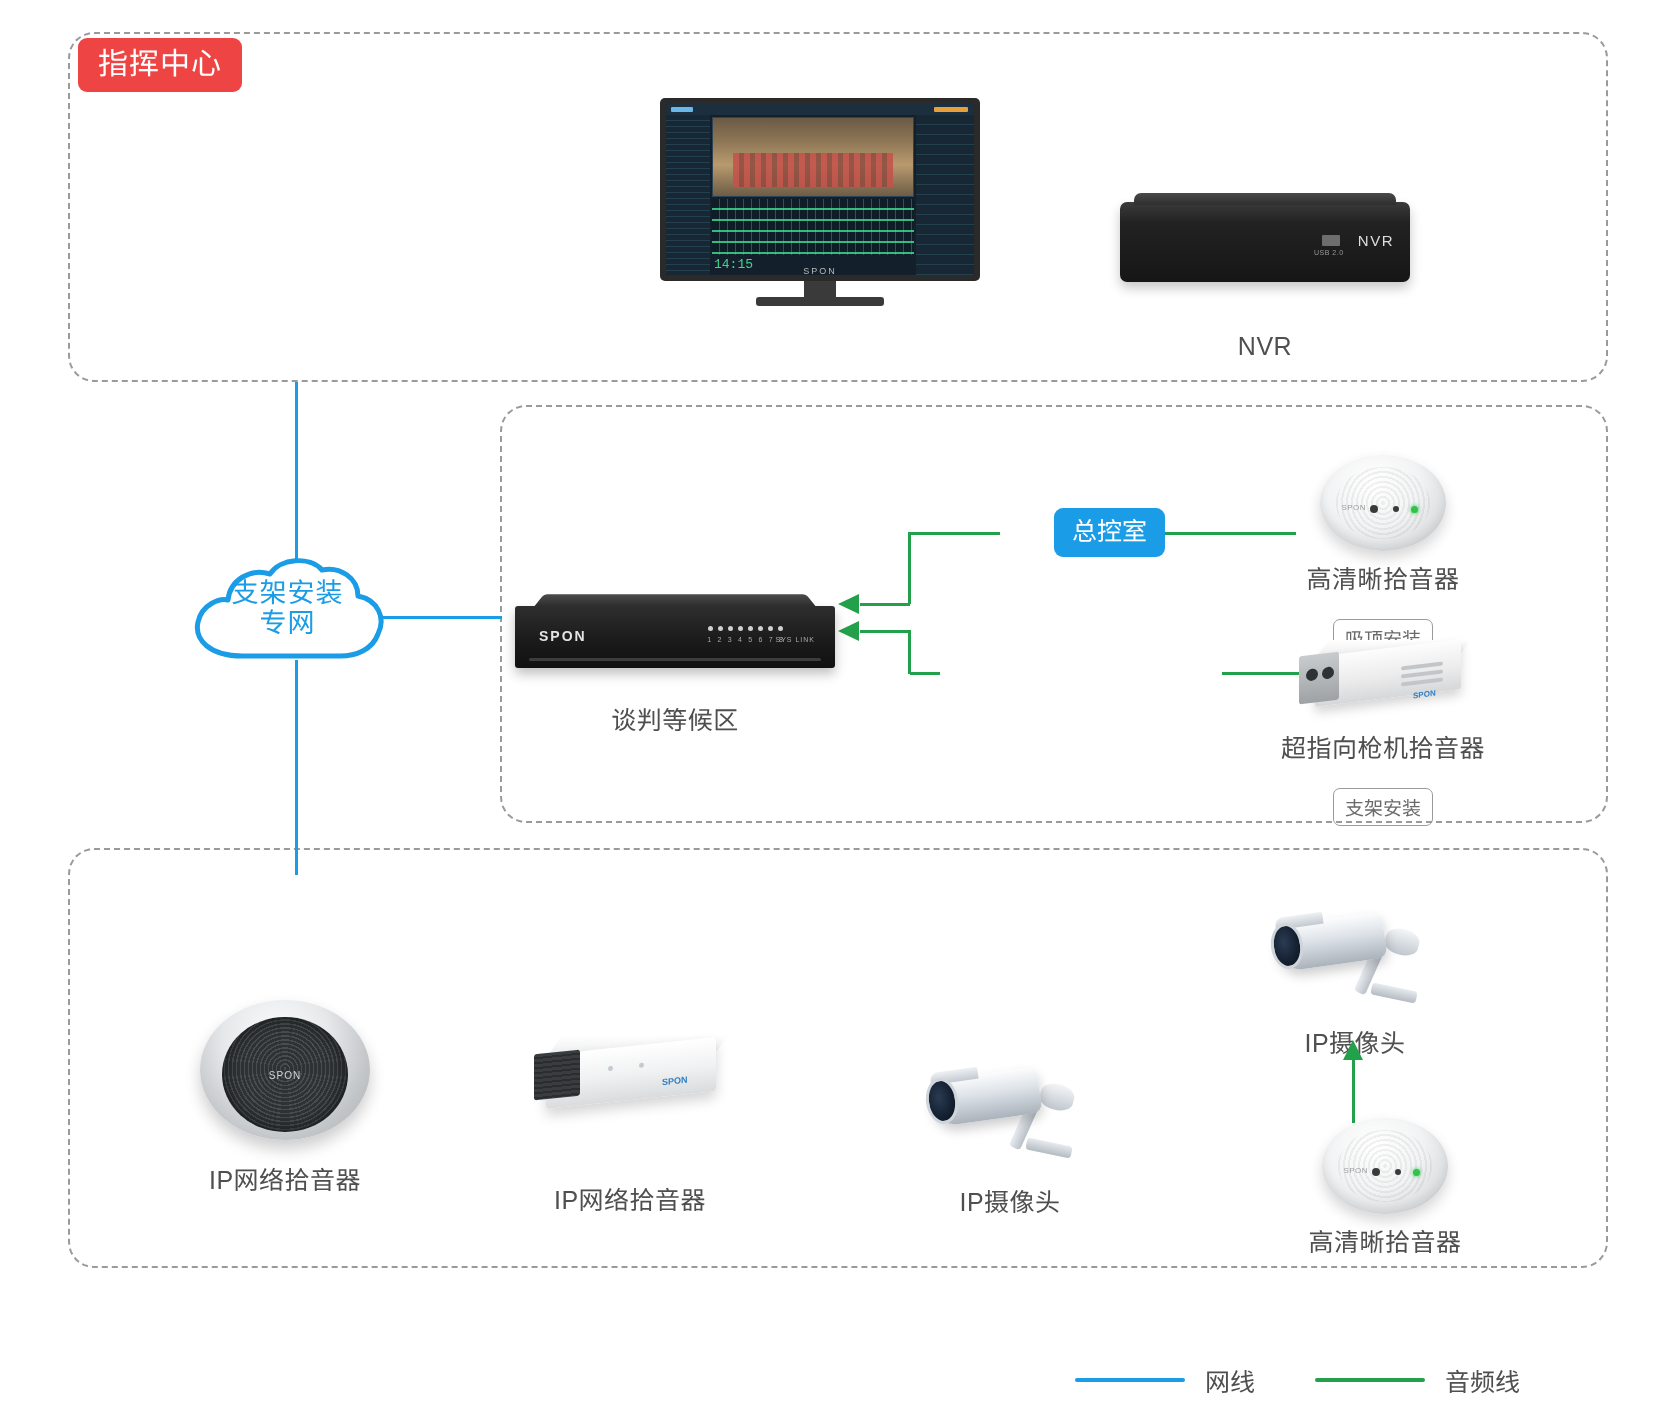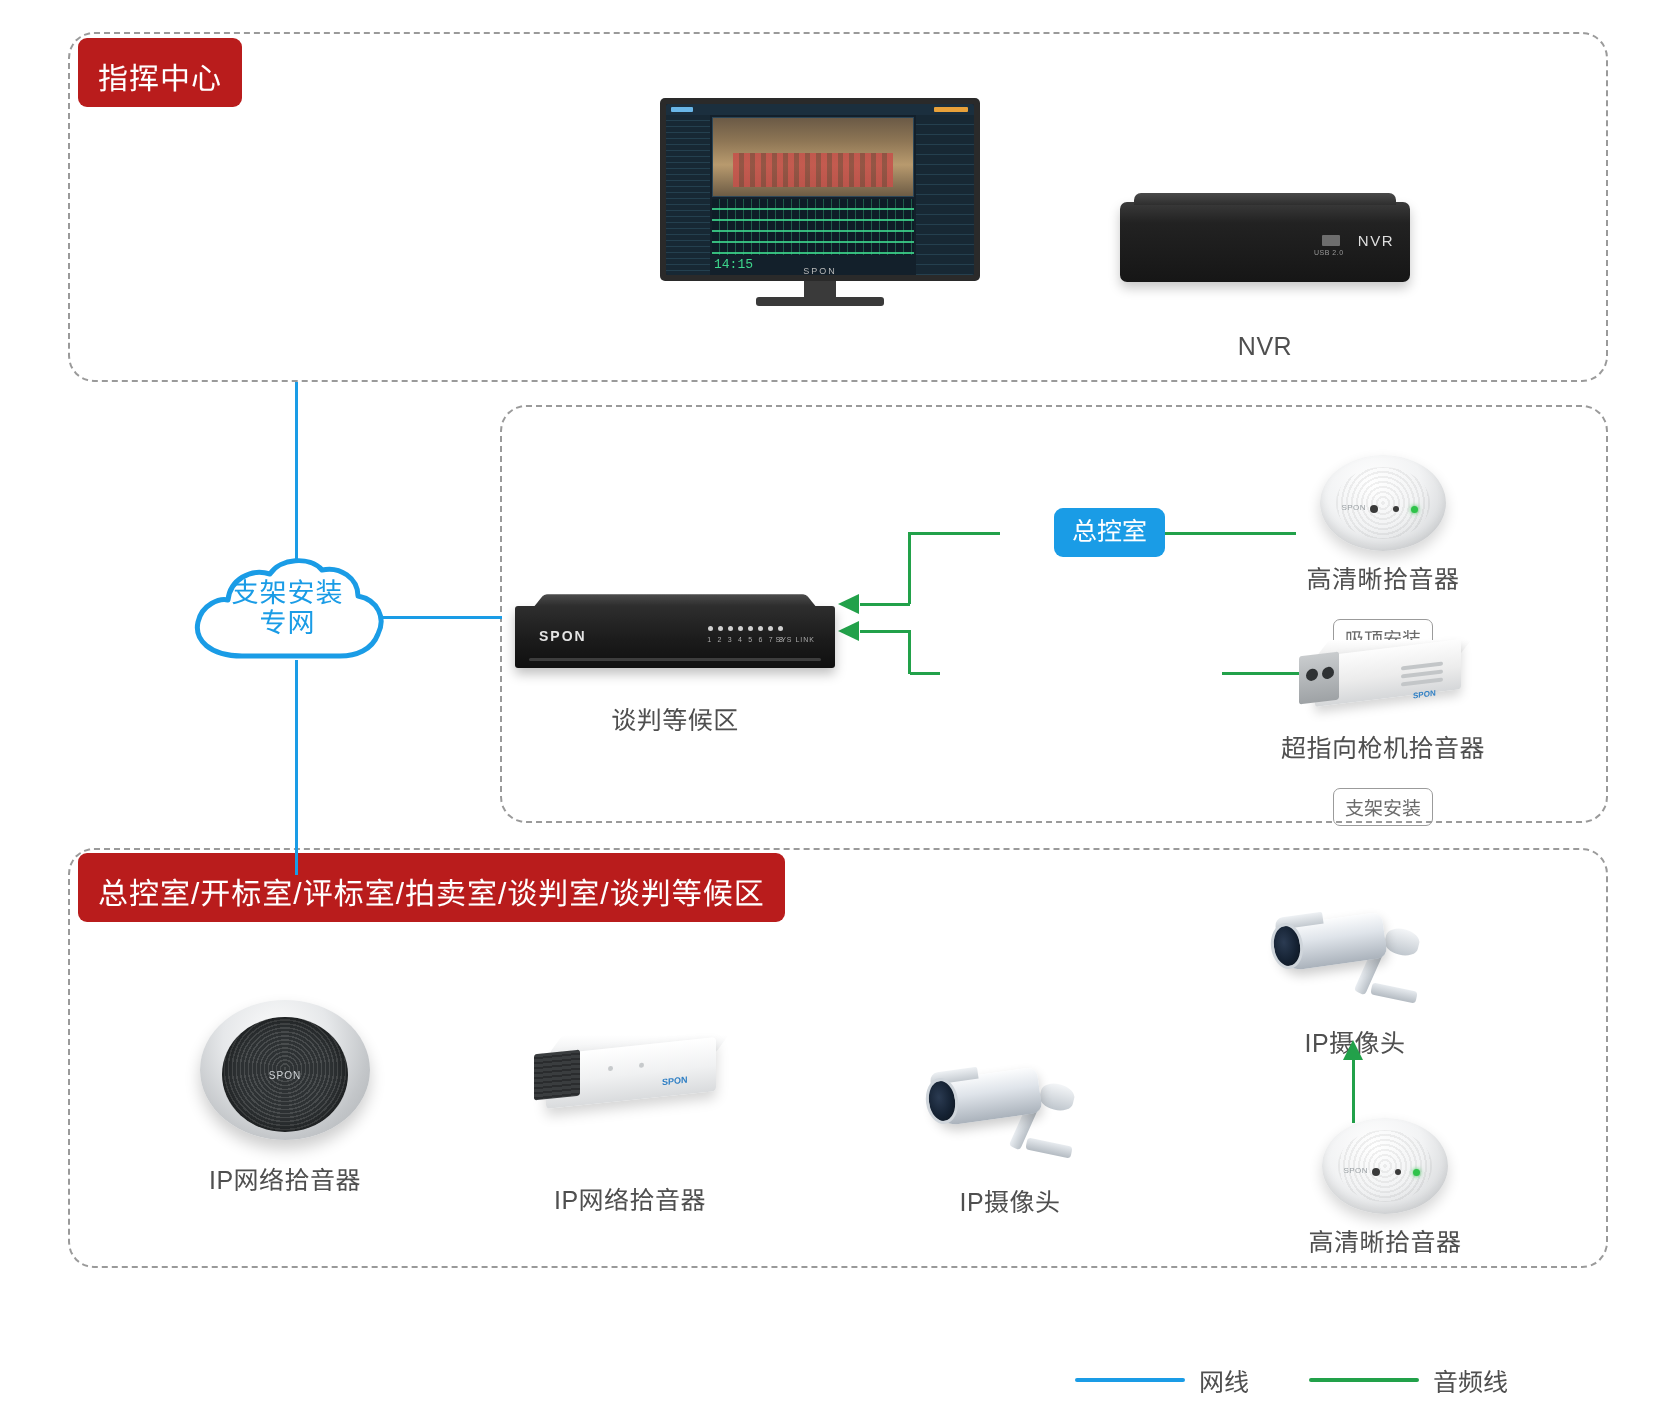--- a/index.html
+++ b/index.html
@@ -33,12 +33,12 @@
   
   .zone-tag {
     position: absolute;
-    background: #b91c1c;
+    background: #ef4444;
     color: #ffffff;
     border-radius: 9px;
     font-size: 30px;
     line-height: 1;
-    padding: 26px 20px 13px 20px;
+    padding: 11px 20px 13px 20px;
     white-space: nowrap;
     letter-spacing: 1px;
   }

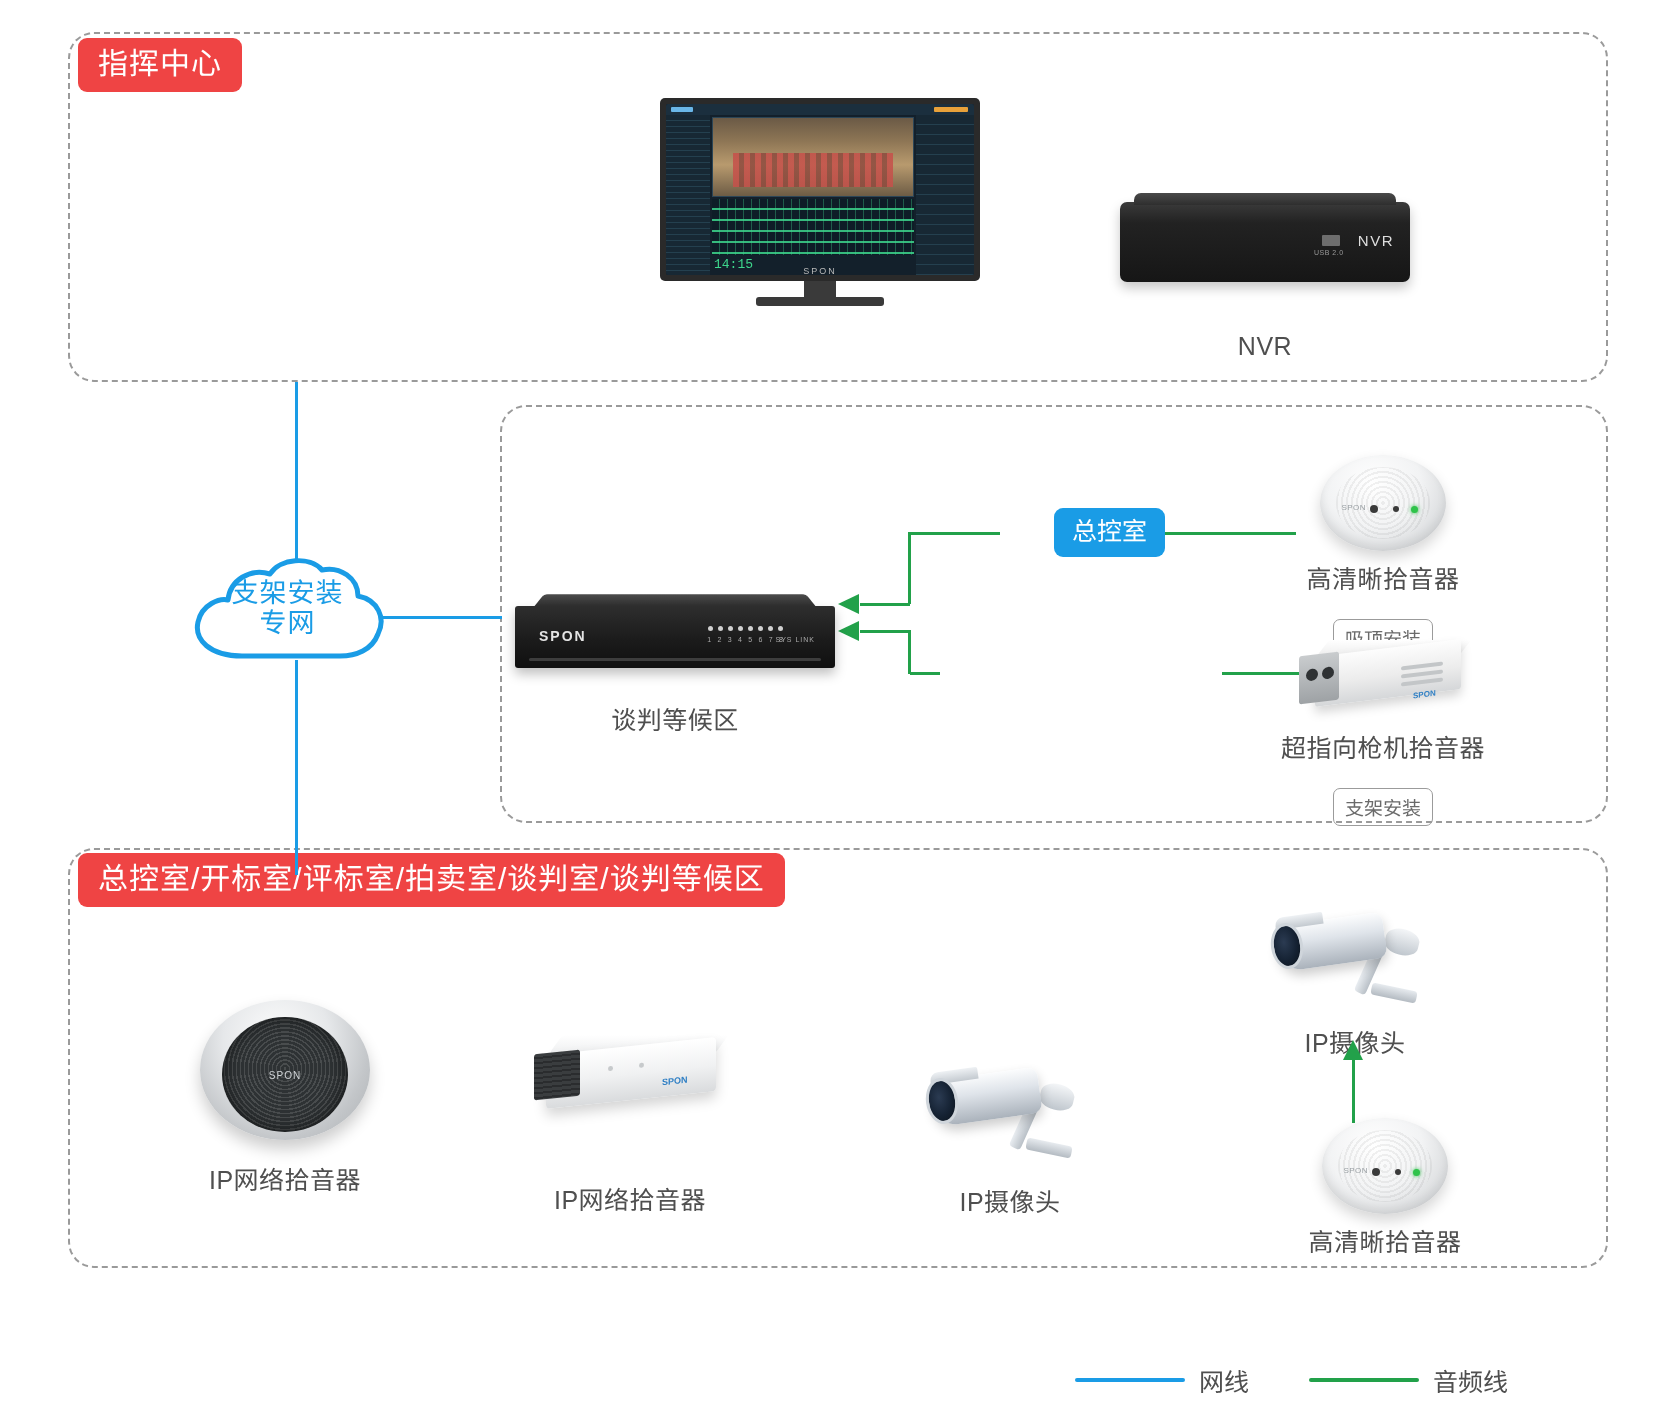--- a/index.html
+++ b/index.html
@@ -365,7 +365,6 @@
   <div class="zone" id="zone-rooms"></div>
 
   <div class="zone-tag" id="tag-command">指挥中心</div>
-  <div class="zone-tag" id="tag-rooms">总控室/开标室/评标室/拍卖室/谈判室/谈判等候区</div>
 
   <div class="line line-v" style="left:295px; top:382px; height:180px;"></div>
 

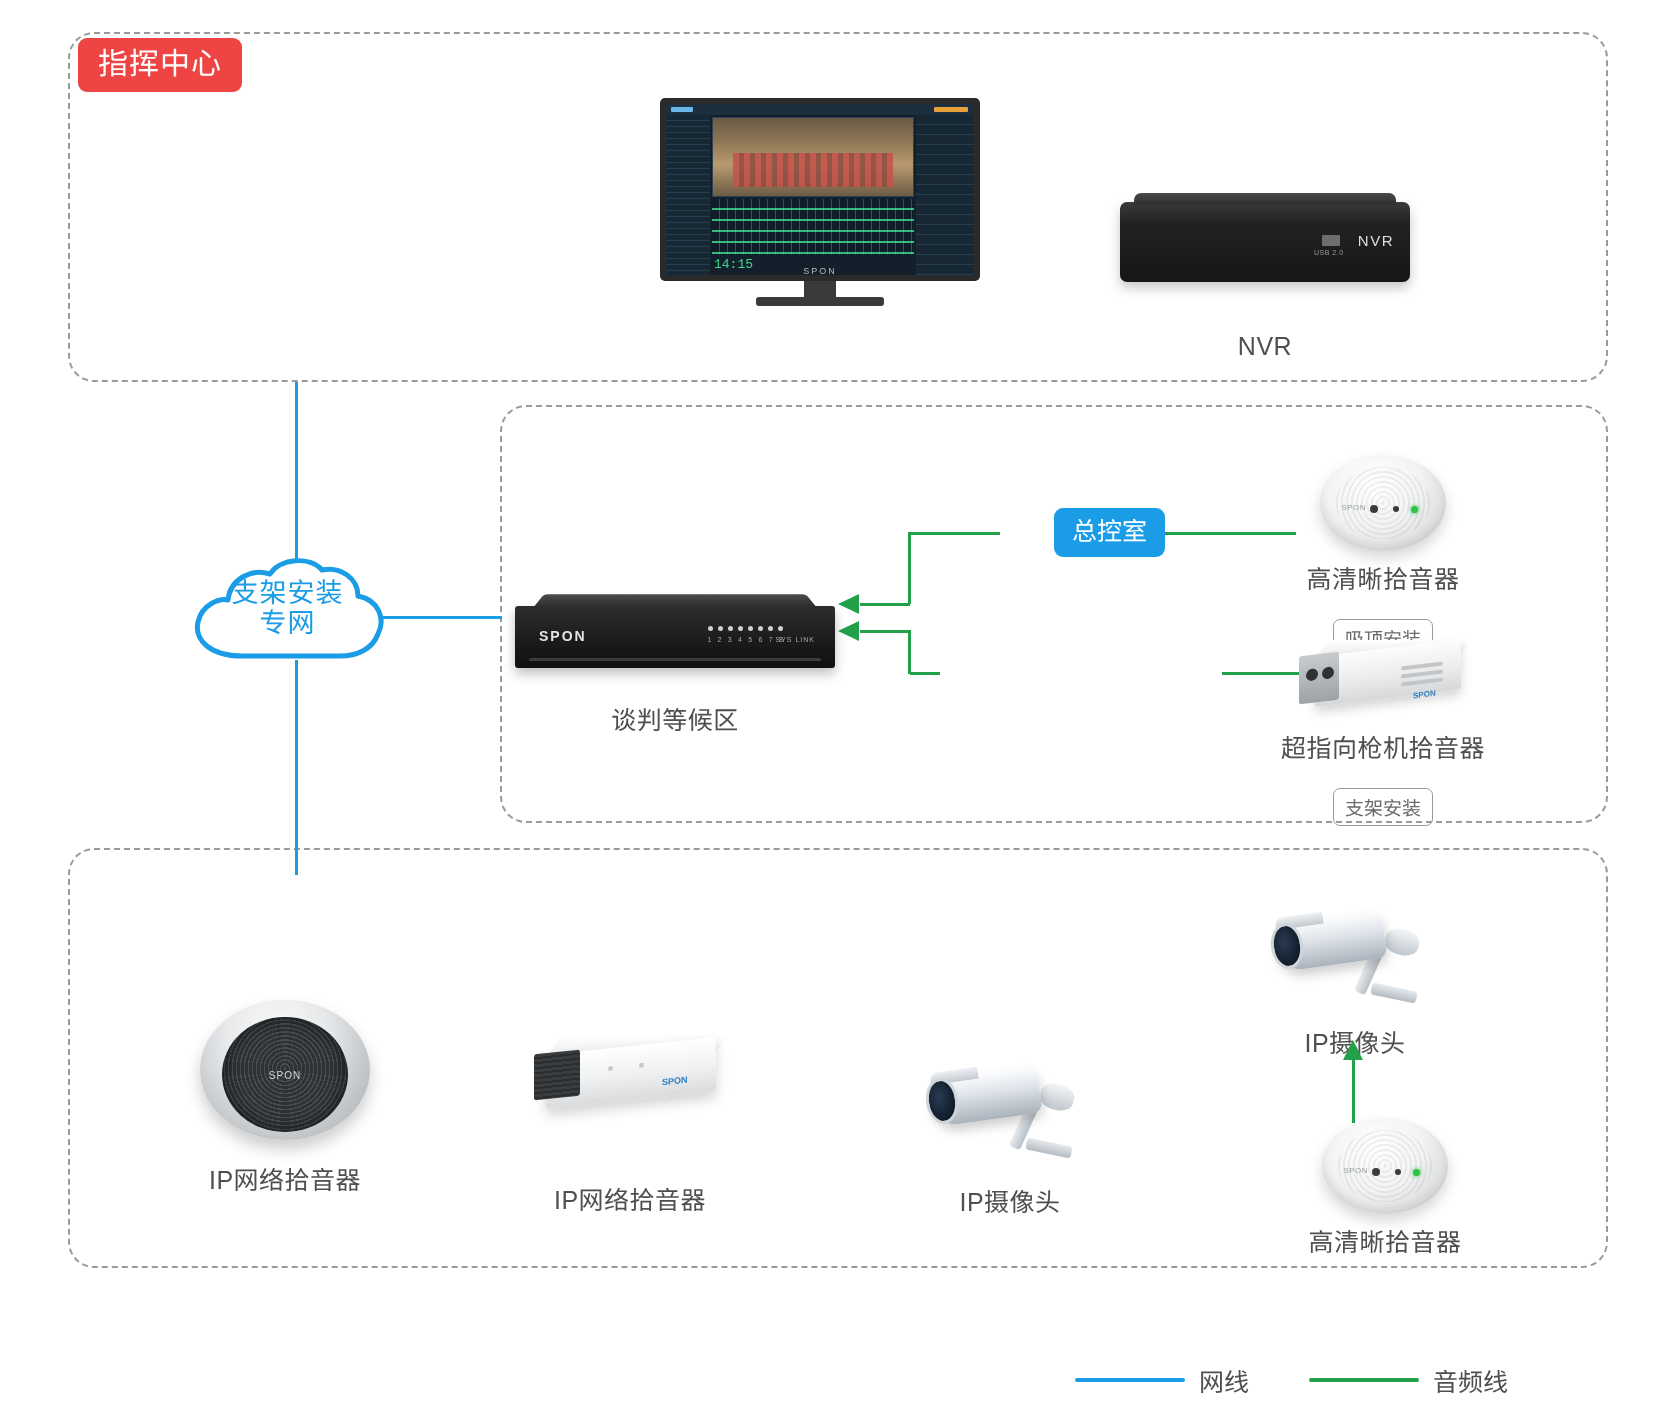--- a/index.html
+++ b/index.html
@@ -351,7 +351,7 @@
 
   
   #legend { position:absolute; left:1075px; top:1362px; display:flex; align-items:center; gap:26px; }
-  .lg-item { display:flex; align-items:center; gap:14px; }
+  .lg-item { display:flex; align-items:center; gap:20px; }
   .lg-swatch { width:110px; height:4px; border-radius:2px; }
   .lg-text { font-size:25px; color:#4f4f4f; }
 </style>

